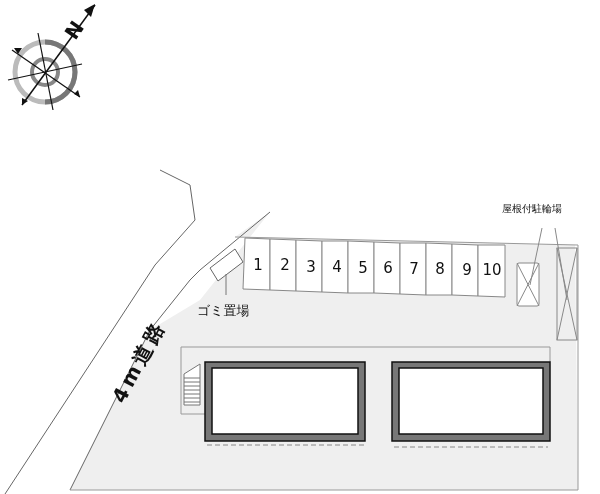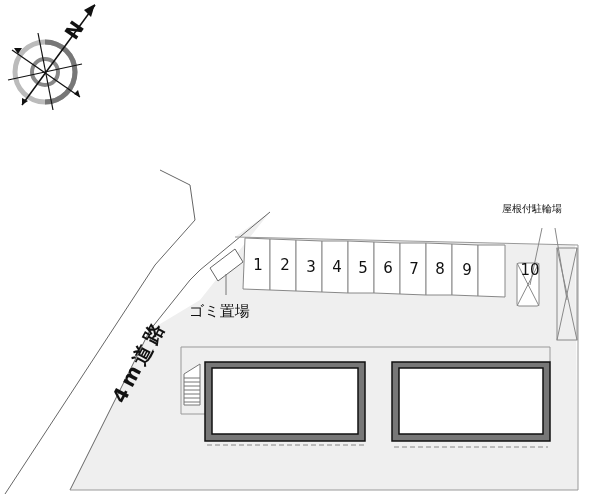--- a/index.html
+++ b/index.html
@@ -106,6 +106,6 @@
 <div class="num" style="left:402px; top:260px;">7</div>
 <div class="num" style="left:428px; top:260px;">8</div>
 <div class="num" style="left:455px; top:261px;">9</div>
-<div class="num" style="left:480px; top:261px;margin-left:38px;">10</div>
+<div class="num" style="left:480px; top:261px;">10</div>
 
 </body></html>

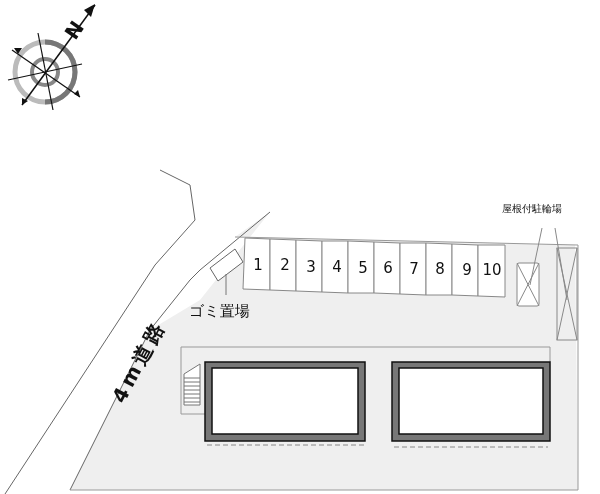--- a/index.html
+++ b/index.html
@@ -93,7 +93,7 @@
 
 <div class="road" style="left:106px; top:395px; transform:rotate(-62deg) rotate(0deg); transform-origin:left top;">4m道路</div>
 
-<div class="lbl" style="left:189px; top:302px; font-size:15px;">ゴミ置場</div>
+<div class="lbl" style="left:197px; top:302px; font-size:13px;">ゴミ置場</div>
 
 <div class="lbl" style="left:502px; top:202px; font-size:10px;">屋根付駐輪場</div>
 

